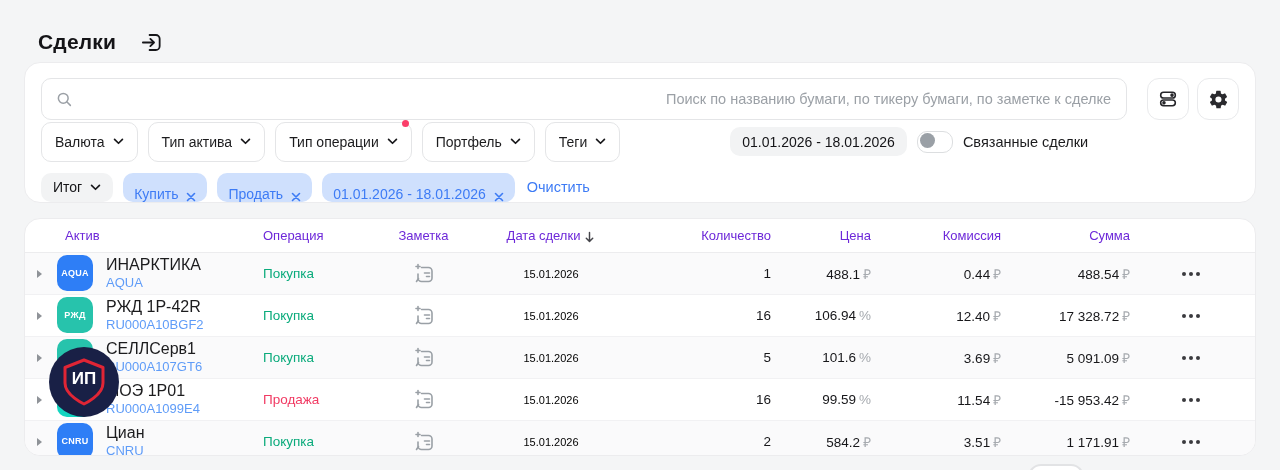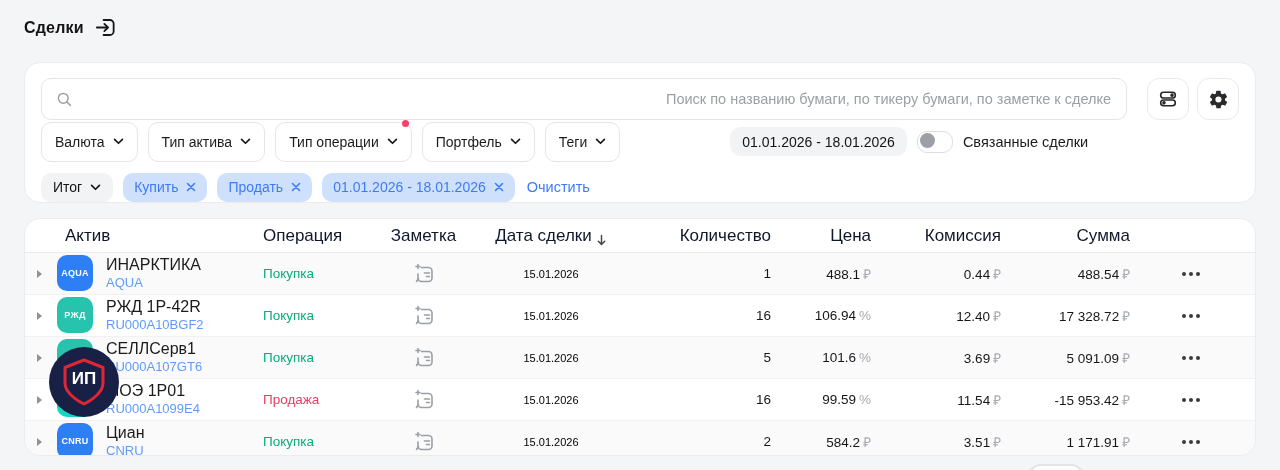--- a/index.html
+++ b/index.html
@@ -13,7 +13,7 @@
 
   
   .page-header{position:absolute;left:24px;top:16px;display:flex;align-items:center;gap:10px;}
-  .page-title{margin:0;font-size:16px;font-weight:700;color:#141417;letter-spacing:.2px;}
+  .page-title{margin:14px;font-size:21px;font-weight:700;color:#141417;letter-spacing:.2px;}
   .title-icon-btn{background:none;border:none;padding:0;cursor:pointer;display:flex;align-items:center;}
 
   

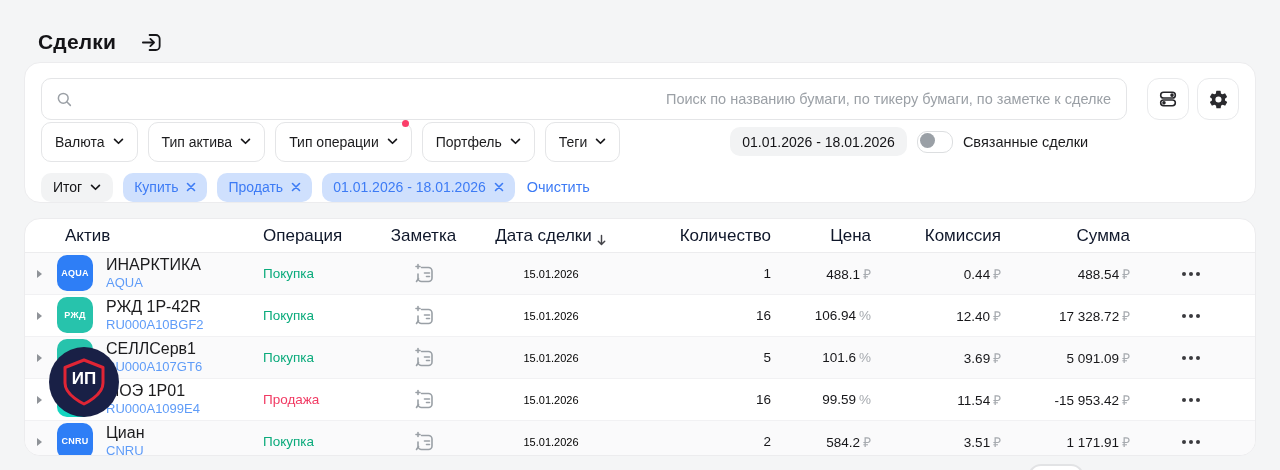--- a/index.html
+++ b/index.html
@@ -51,7 +51,7 @@
   .summary-btn{height:29px;background:#f2f3f4;border:none;border-radius:10px;padding:0 12px;display:flex;
                align-items:center;gap:8px;font-size:14px;font-weight:500;color:#141417;cursor:pointer;
                font-family:"Liberation Sans",sans-serif;}
-  .chip{height:29px;background:#cfe0fd;border-radius:10px;padding:0 11px;display:flex;align-items:center;
+  .chip{height:29px;background:#cfe0fd;border-radius:10px;padding:0 11px;display:flex;align-items:flex-end;
         gap:8px;color:#3d7bf5;font-size:14px;font-weight:500;cursor:default;white-space:nowrap;}
   .chip-x{display:flex;align-items:center;cursor:pointer;}
   .clear-link{color:#3d7bf5;font-size:14.5px;cursor:pointer;margin-left:2px;}

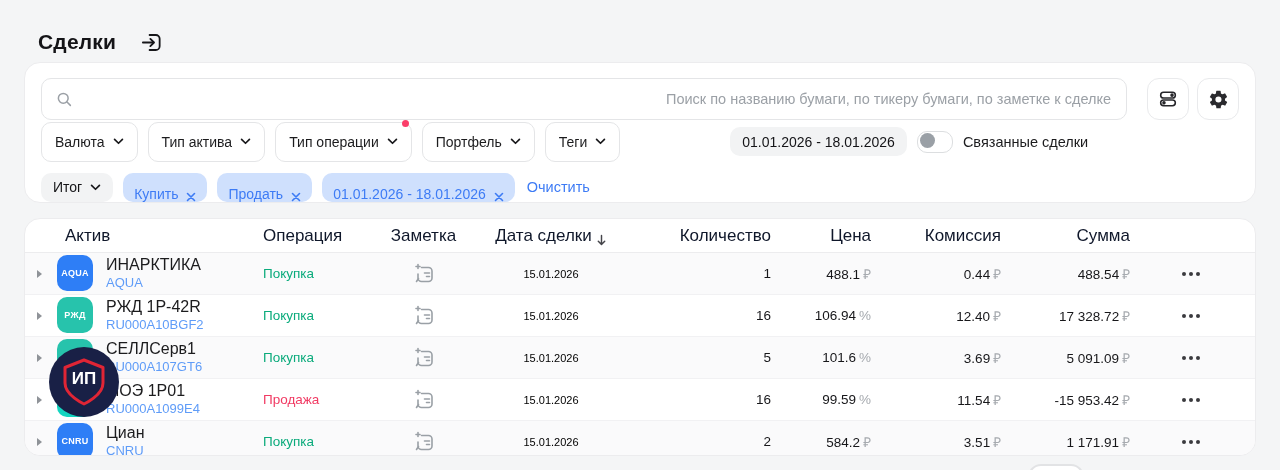--- a/index.html
+++ b/index.html
@@ -59,7 +59,7 @@
   
   .grid-cols{display:grid;grid-template-columns:22px 184px 135px 95px 160px 140px 100px 130px 135px 1fr;
              align-items:center;padding:0 10px;}
-  .thead{height:33px;border-bottom:1px solid #ececee;font-size:17px;color:#0f172a;}
+  .thead{height:33px;border-bottom:1px solid #ececee;font-size:13px;color:#6d28d9;}
   .h-asset{padding-left:8px;}
   .h-op{padding-left:22px;}
   .h-note{text-align:center;}

